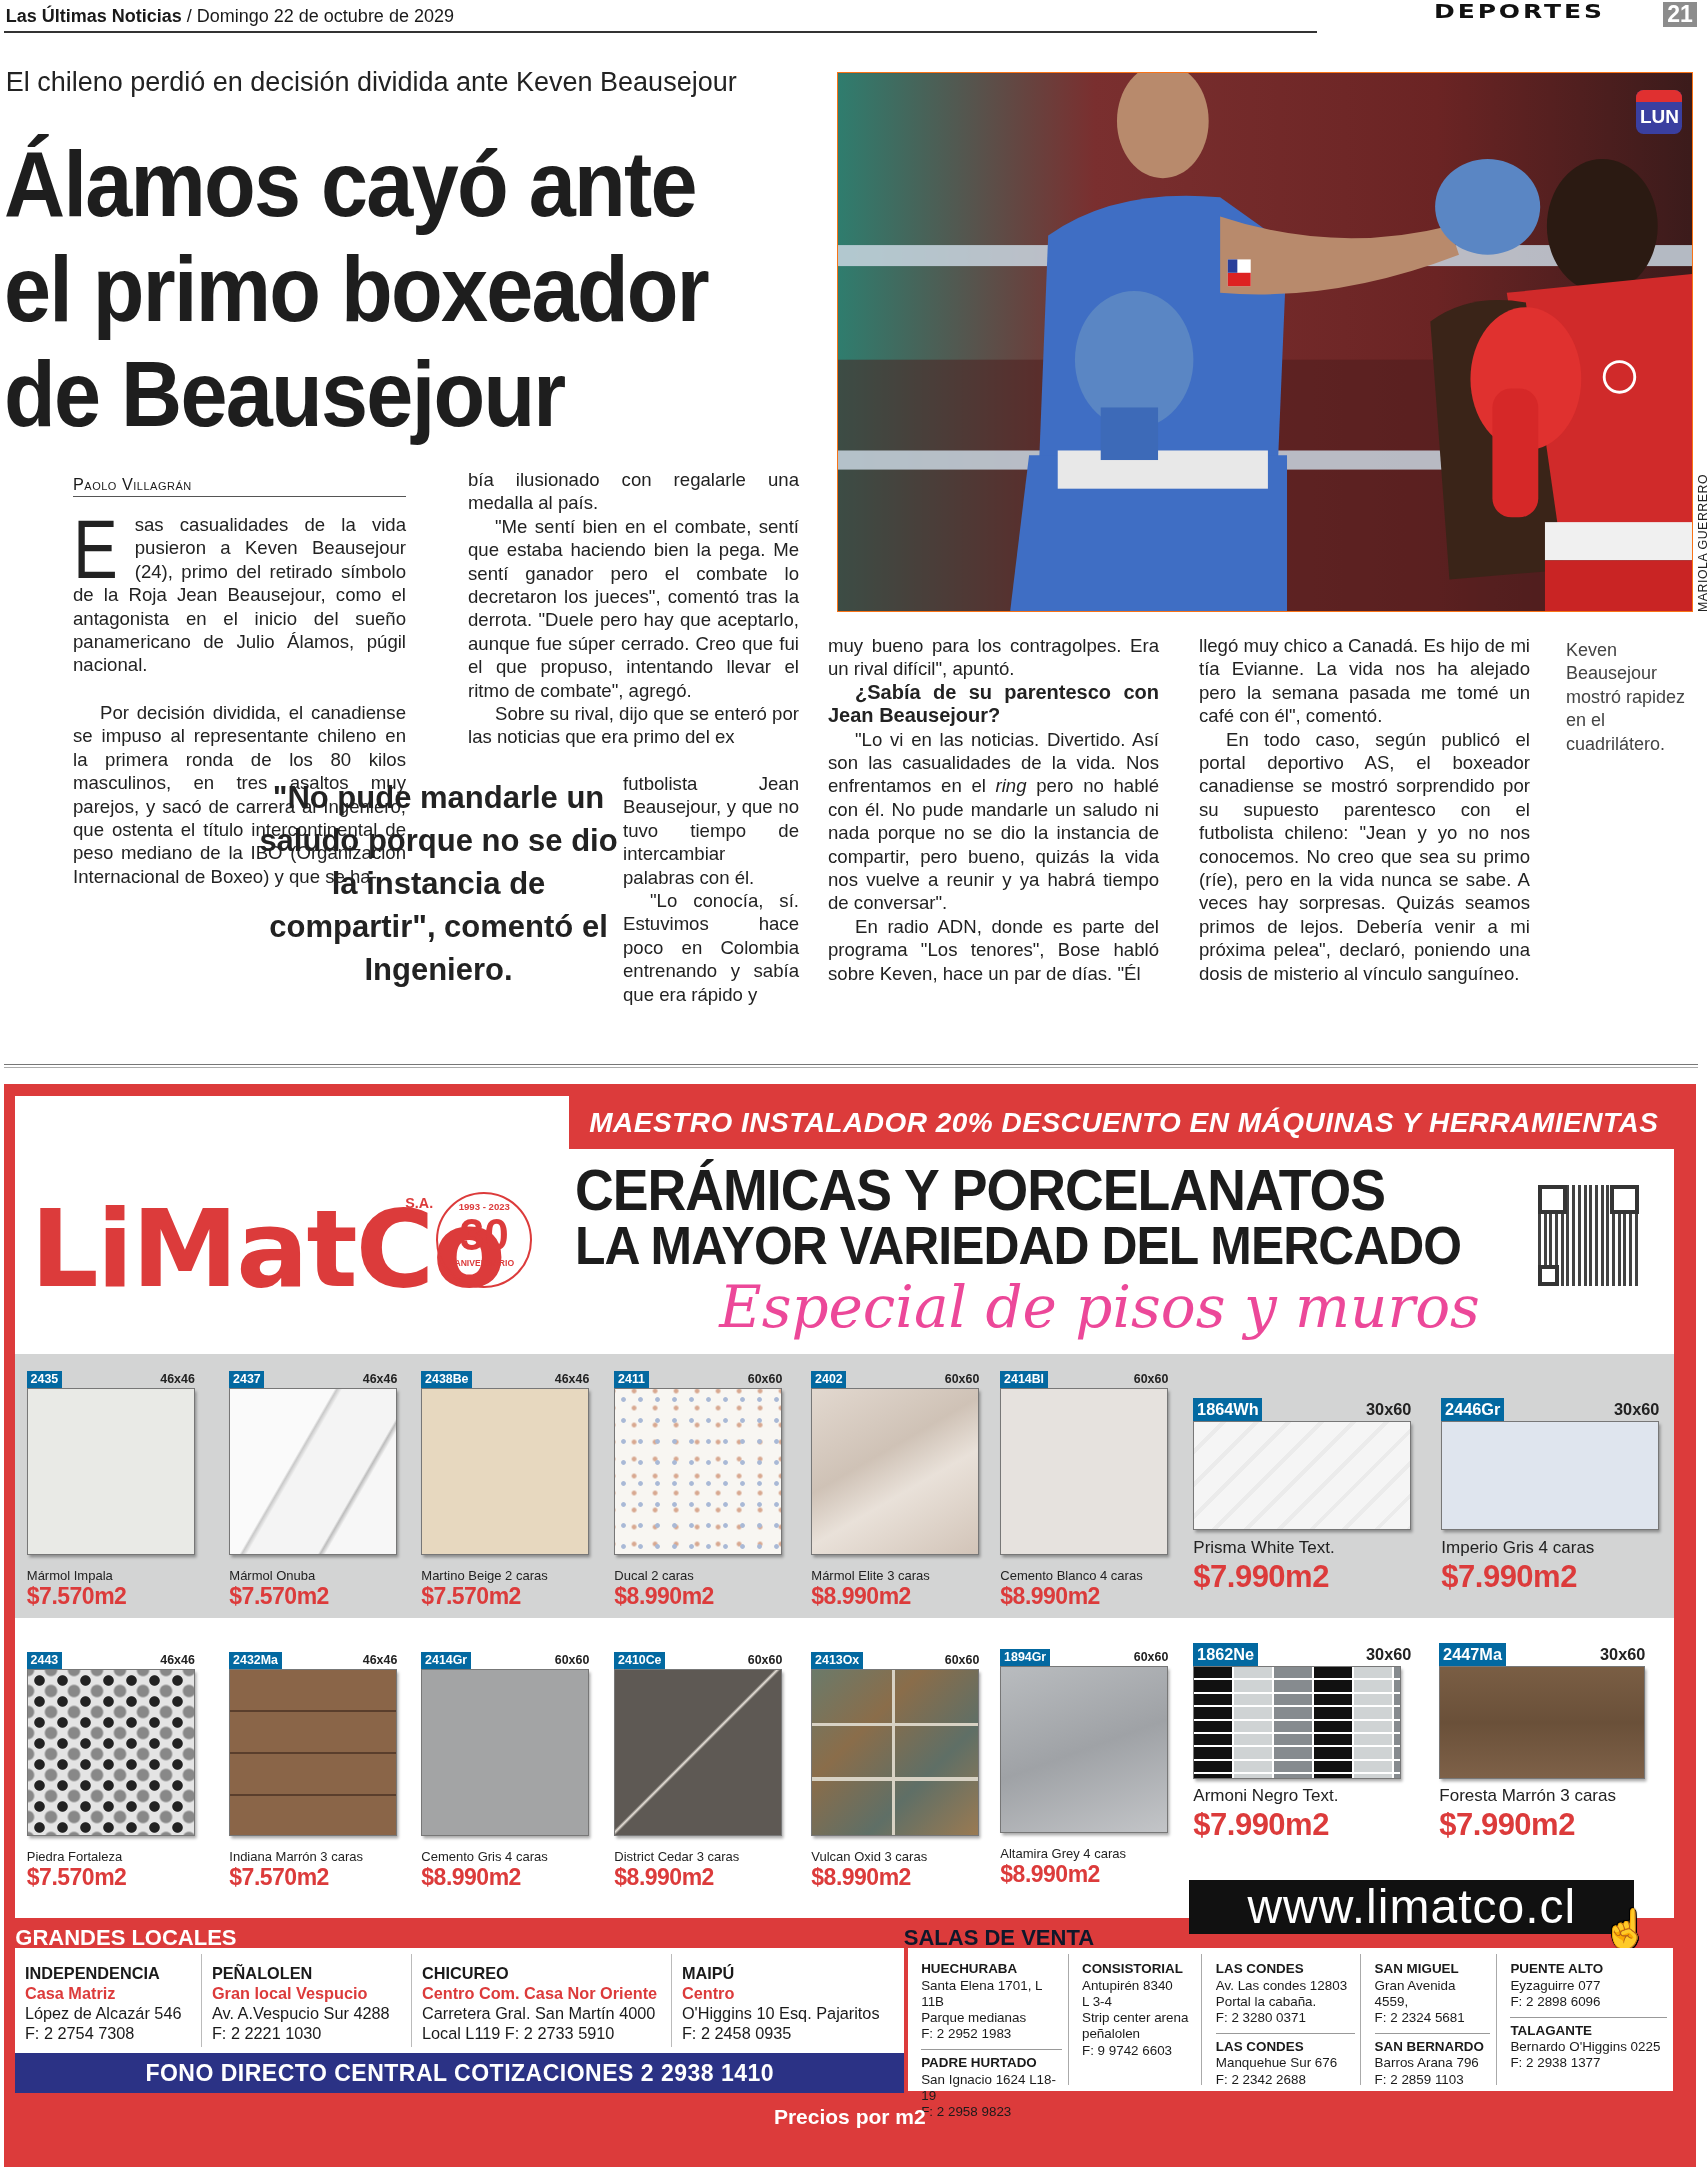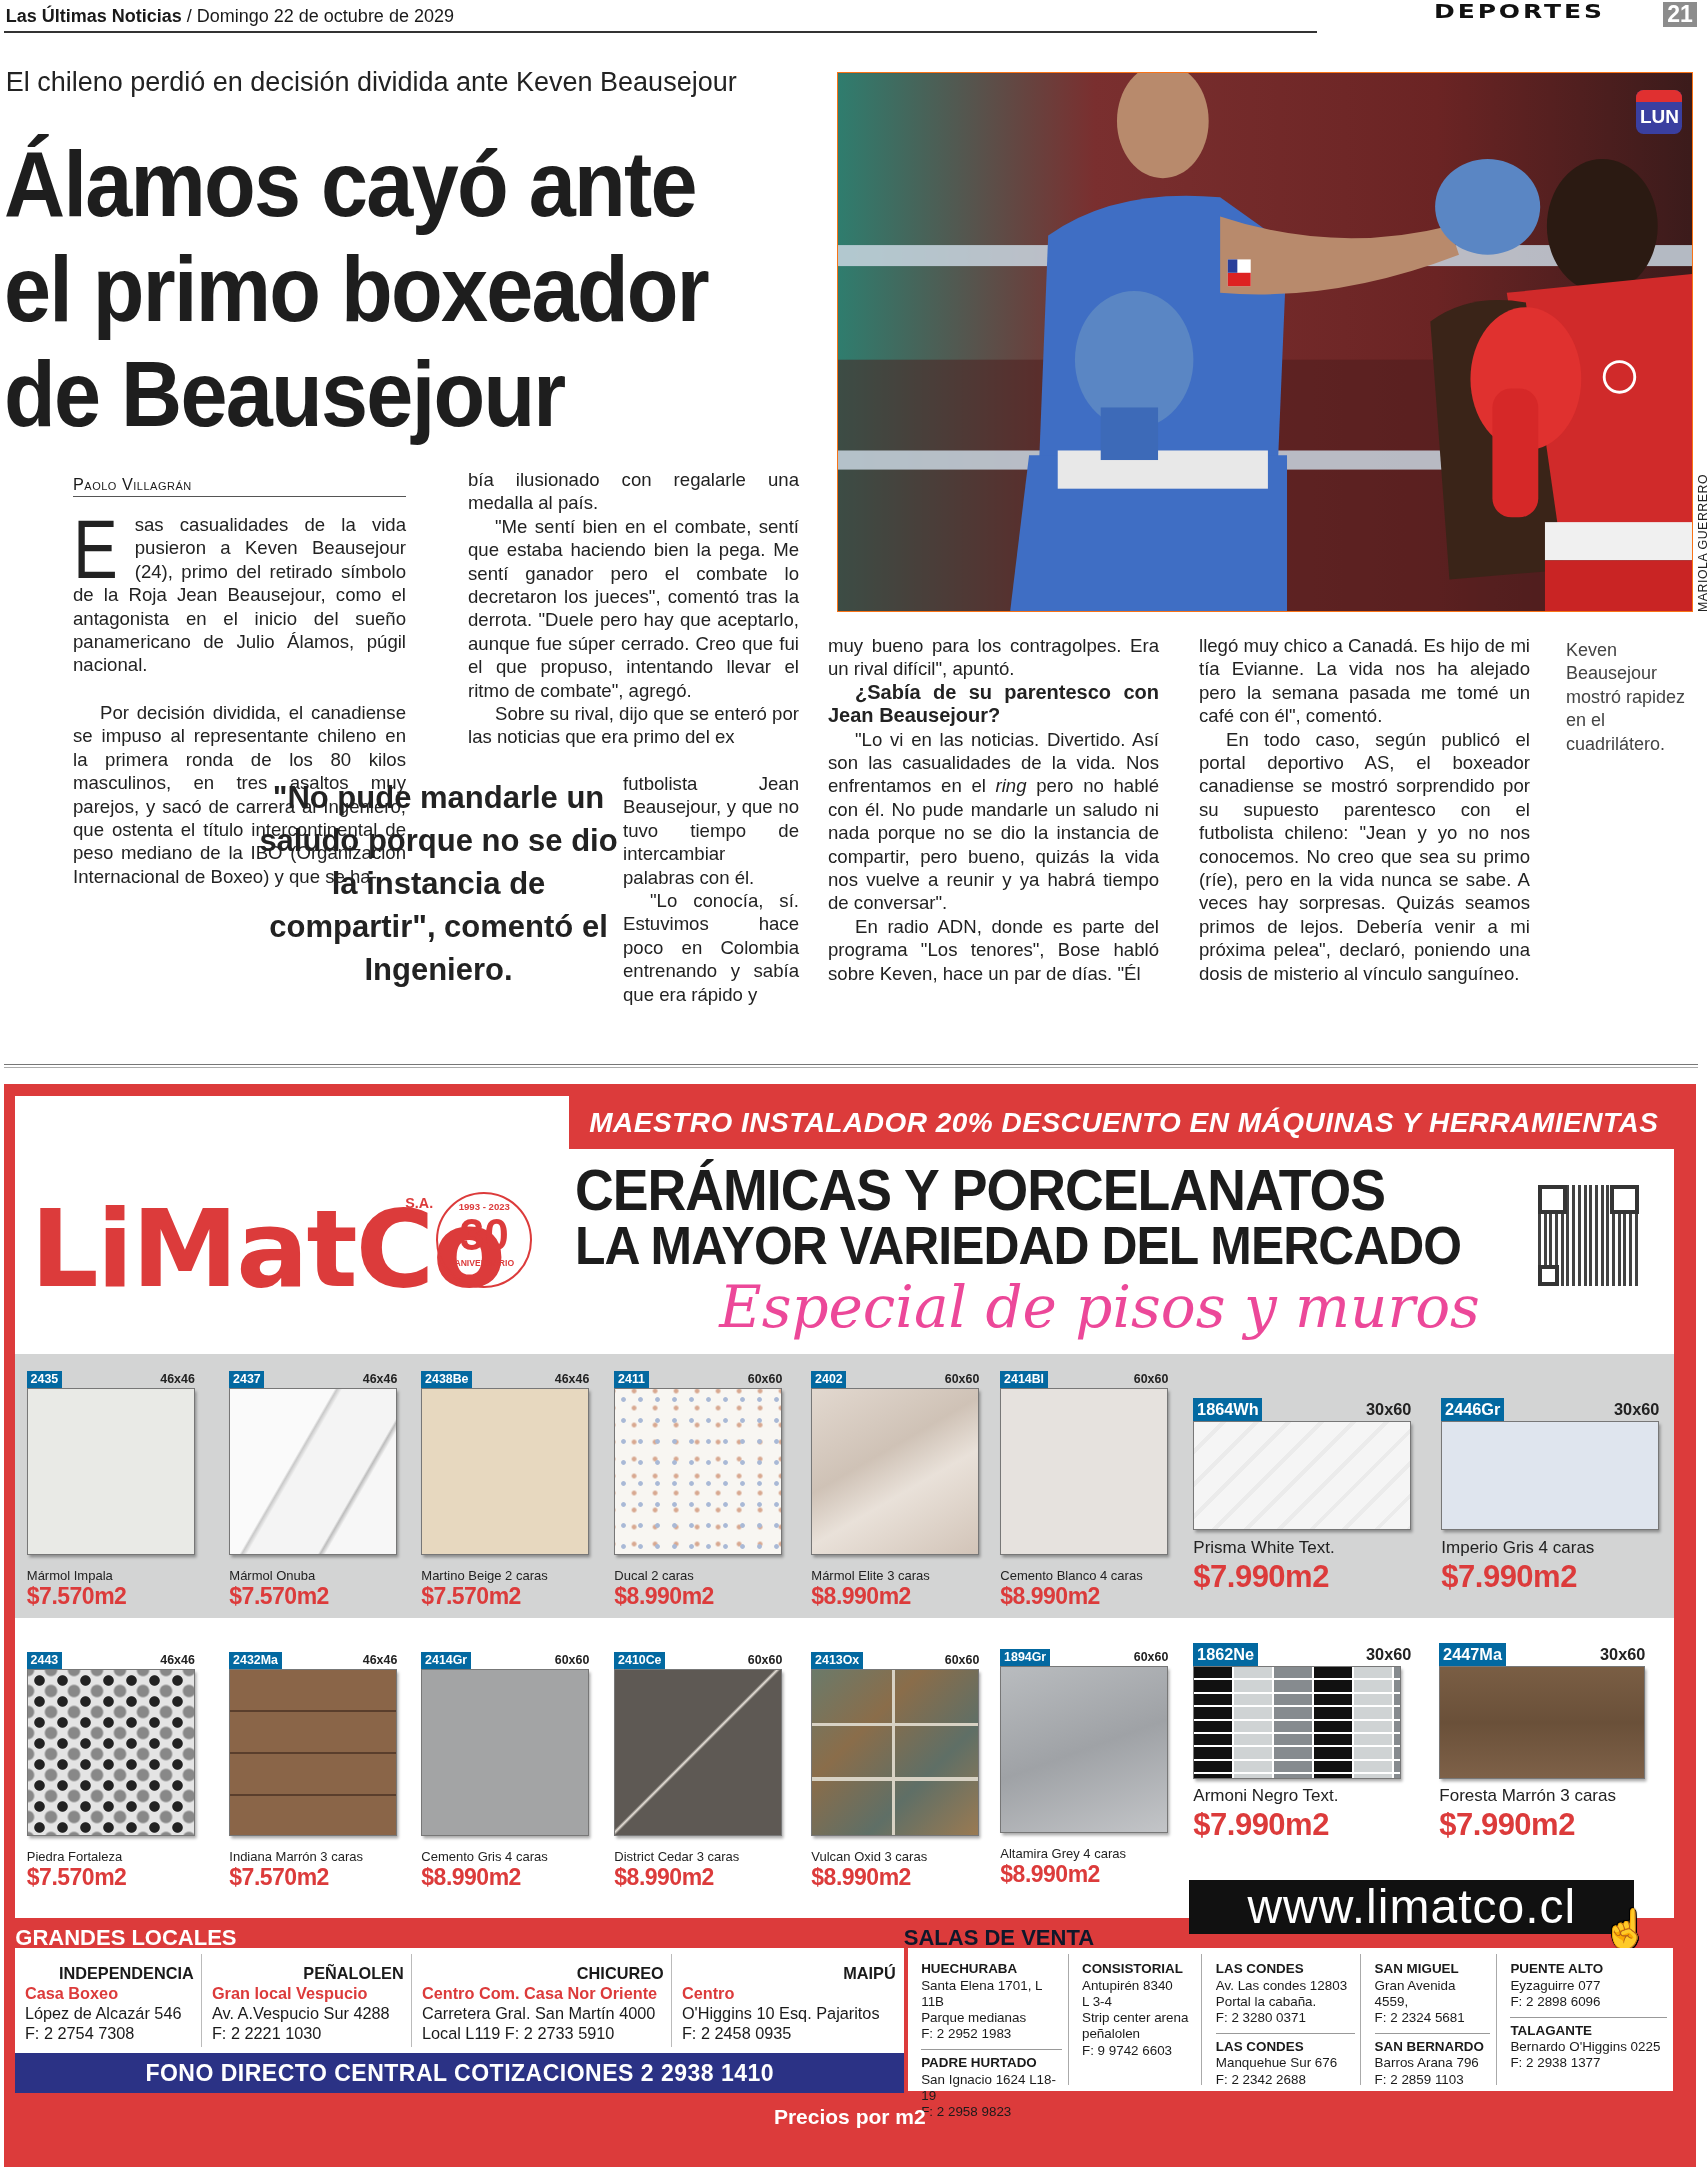--- a/index.html
+++ b/index.html
@@ -77,7 +77,7 @@
   .gl-box { left: 11.5px; top: 864px; width: 889px; height: 105px; background: #fff; display: flex; }
   .gl-store { padding: 9.6px 7.6px 0 9.6px; font-size: 16.3px; line-height: 20px; border-right: 1.9px solid #bbb; margin: 5.7px 0; }
   .gl-store:last-child { border-right: none; }
-  .gl-store .nm { font-weight: bold; text-align: right; }
+  .gl-store .nm { font-weight: bold; }
   .gl-store .sub { color: #dc3b3b; font-weight: bold; }
   .fono { left: 11.5px; top: 969px; width: 889px; height: 40px; background: #2b3285; color: #fff; font-weight: bold; font-size: 23px; line-height: 40px; text-align: center; letter-spacing: 0.5px; }
   .sv-box { left: 904px; top: 864px; width: 765px; height: 143px; background: #fff; display: flex; }

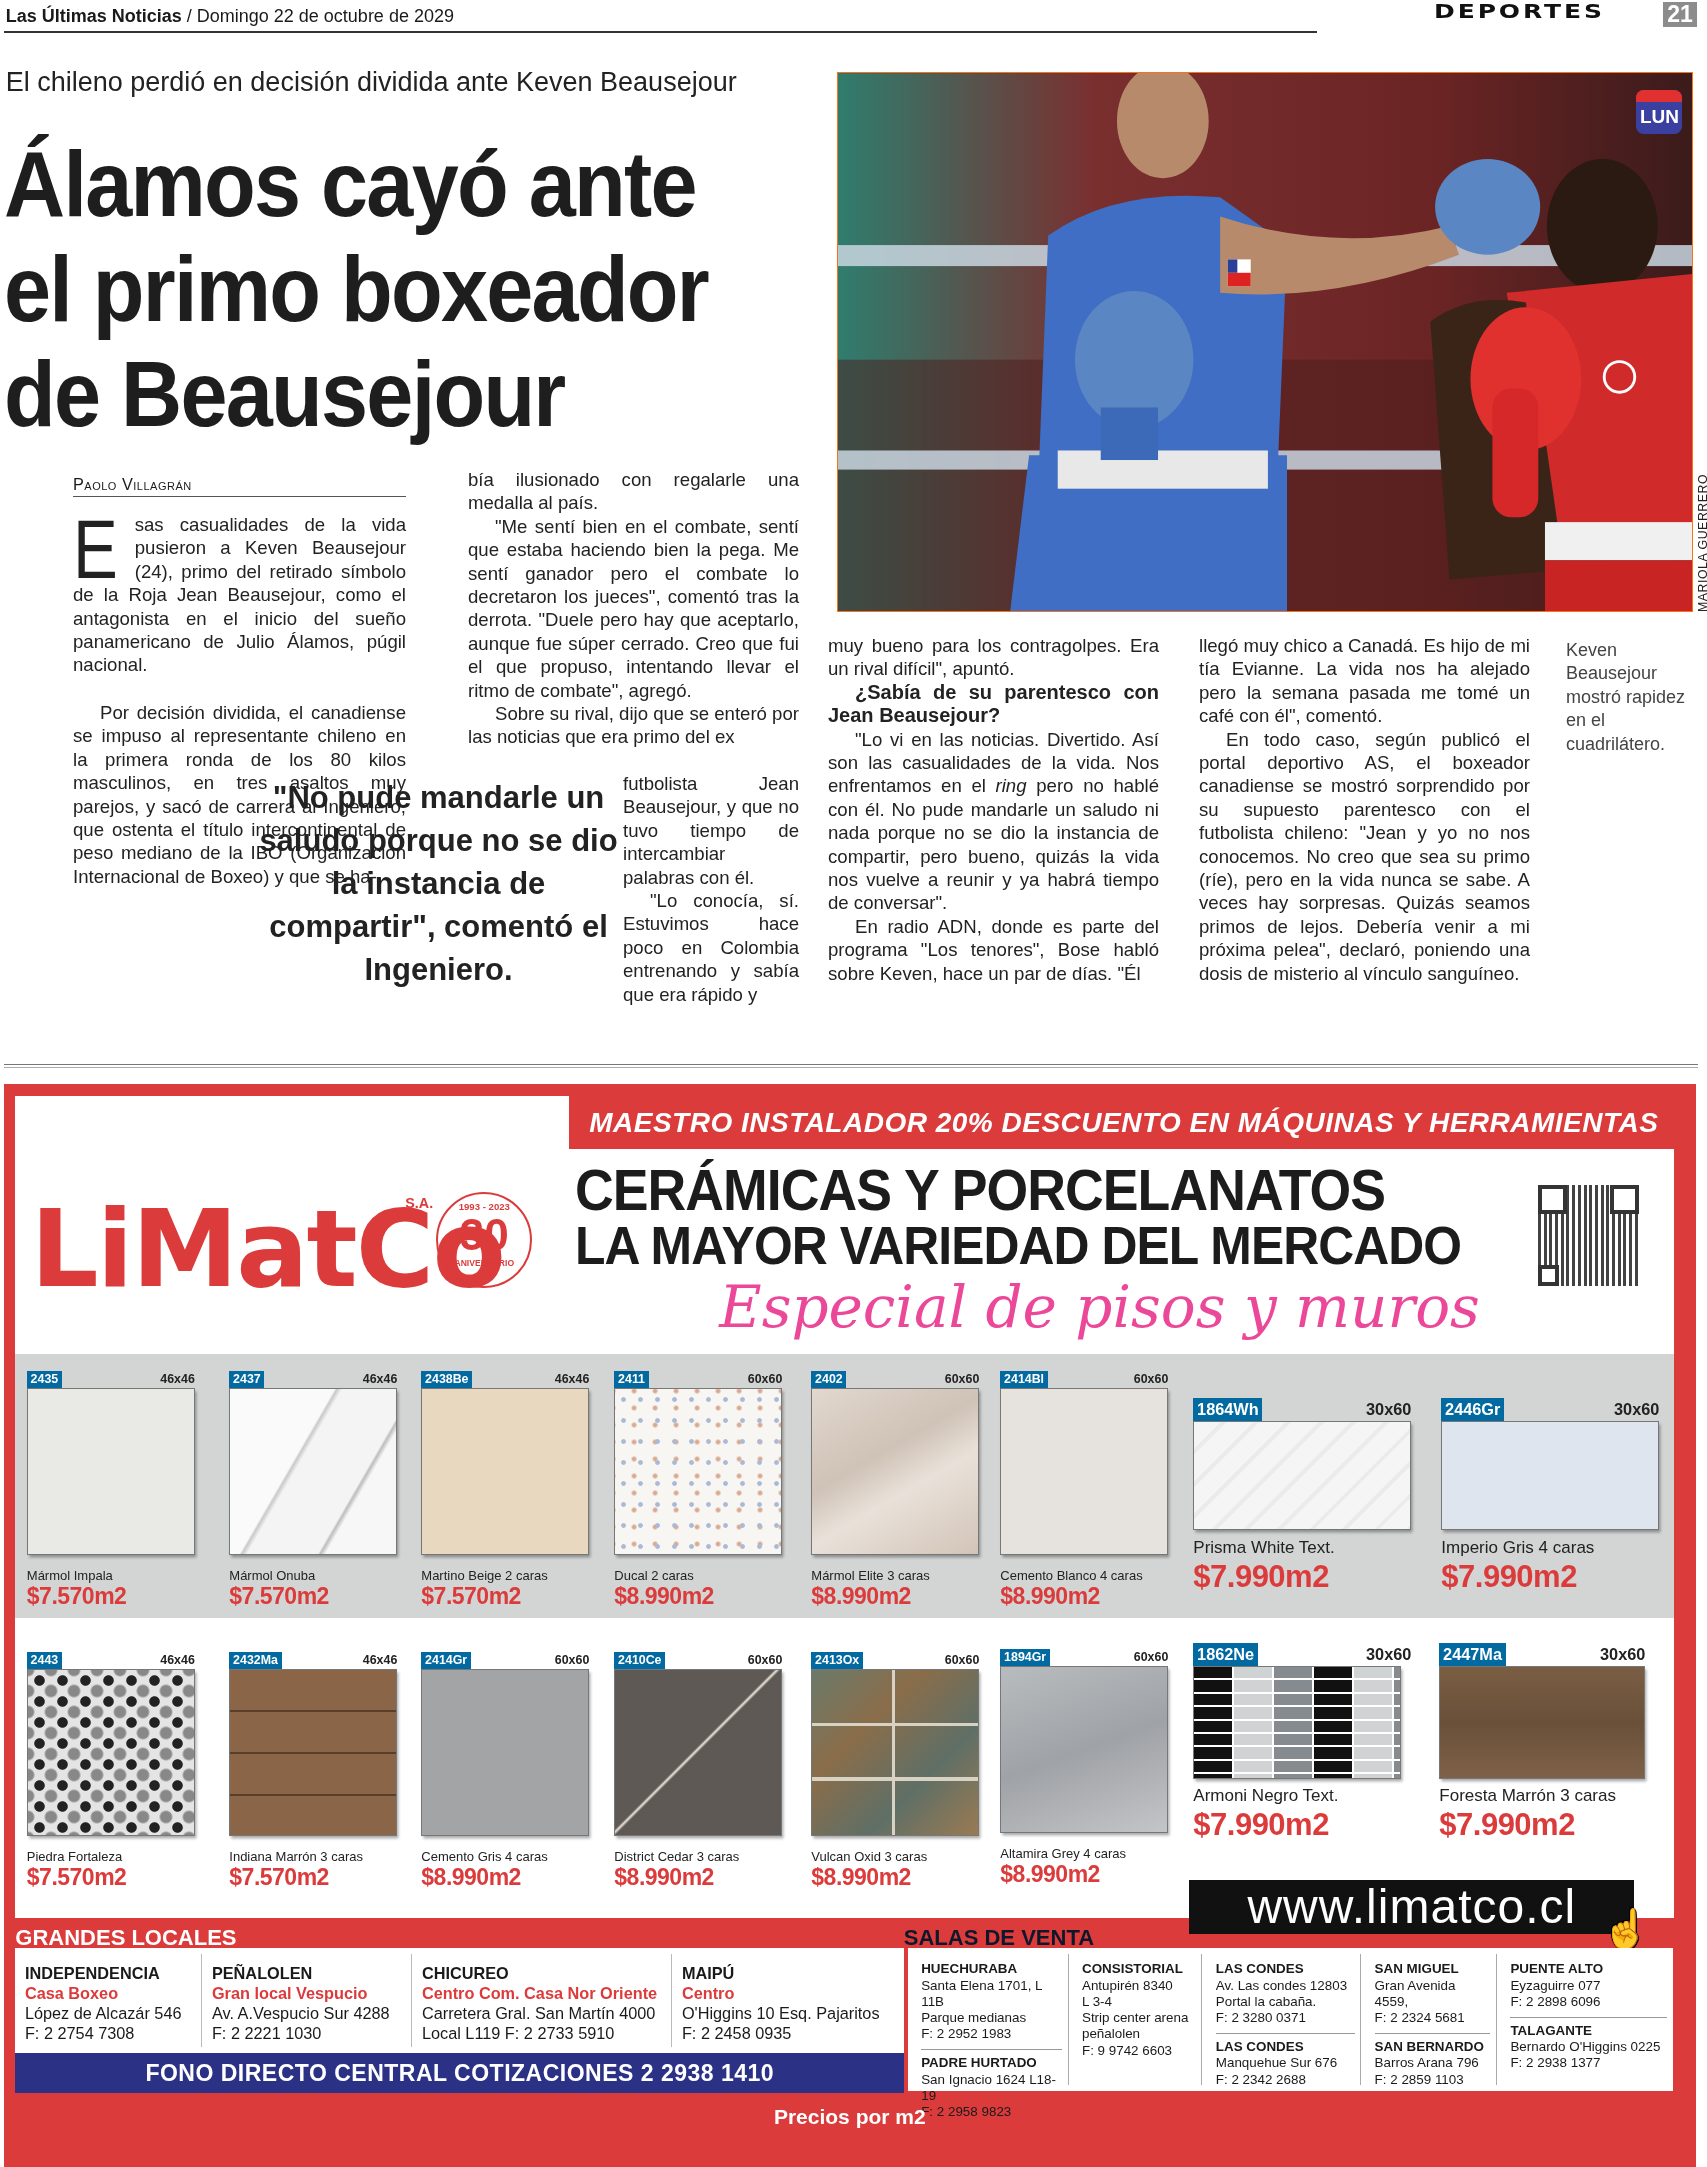--- a/index.html
+++ b/index.html
@@ -327,7 +327,7 @@
   <div class="abs gl-box">
     <div class="gl-store" style="width:187px;">
       <div class="nm">INDEPENDENCIA</div>
-      <div class="sub">Casa Boxeo</div>
+      <div class="sub">Casa Matriz</div>
       <div>López de Alcazár 546</div>
       <div>F: 2 2754 7308</div>
     </div>

